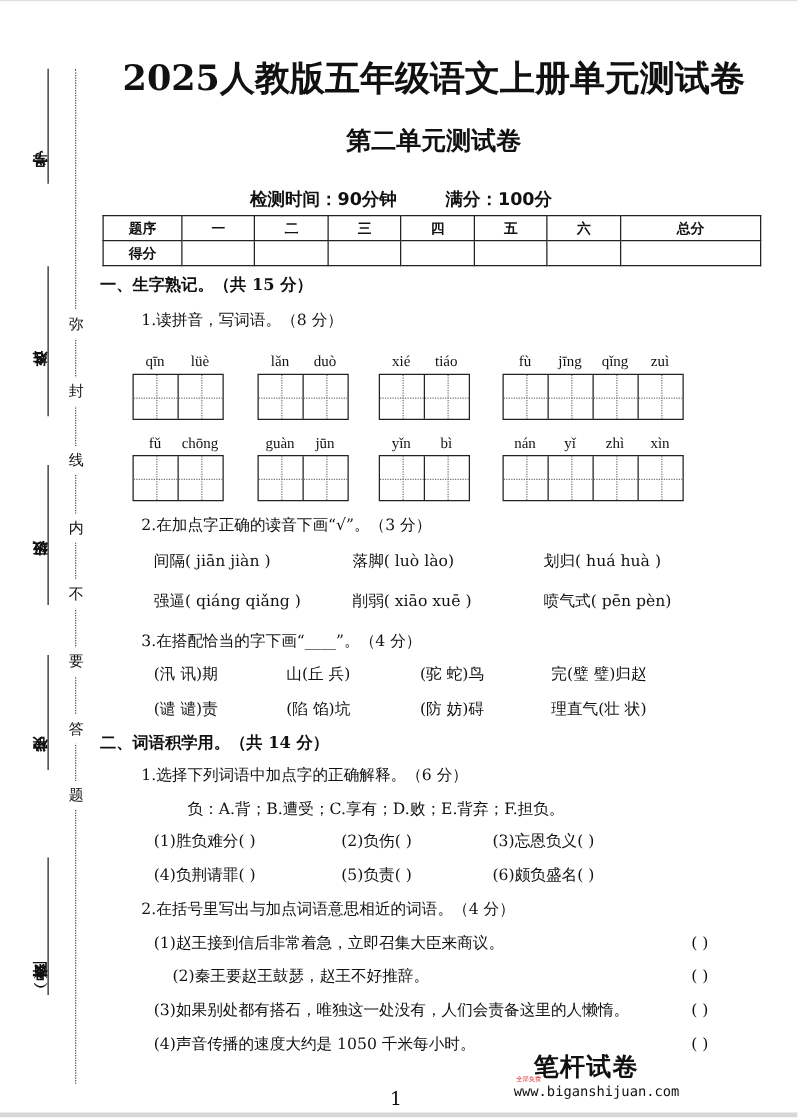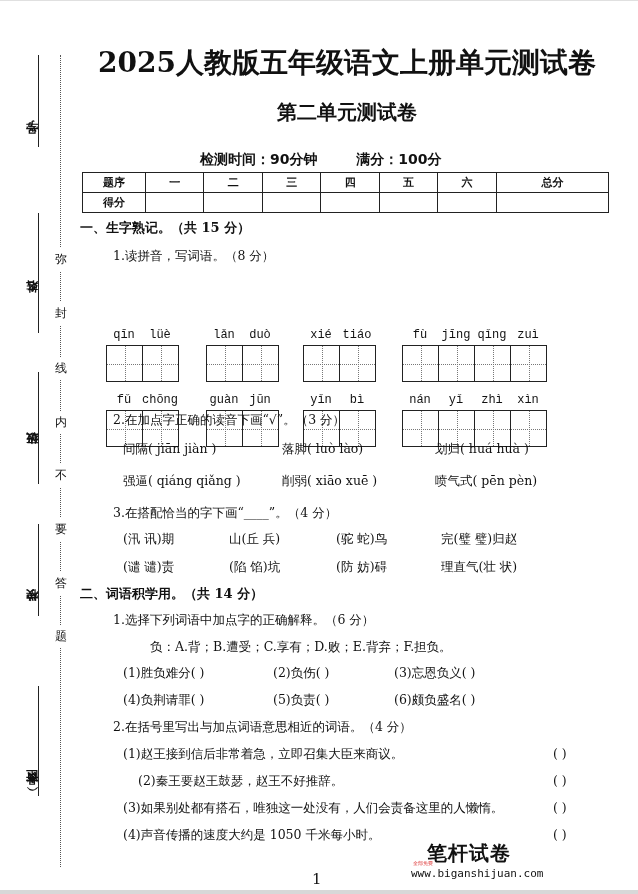--- a/index.html
+++ b/index.html
@@ -31,7 +31,7 @@
   .q { position:absolute; font-size:12.5px;margin-left:16px; }
 
   .wordgroup { position:absolute; }
-  .pinyins { display:flex; font-family:Liberation Mono, monospace; font-size:12px; height:17px;margin-top:46px; }
+  .pinyins { display:flex; font-family:Liberation Serif, serif; font-size:12px; height:17px; }
   .pinyins span { width:36px; text-align:center; }
   .boxes { display:flex; border:1.5px solid #222; }
   .box { width:35px; height:35px; position:relative; border-right:1px solid #222; }

